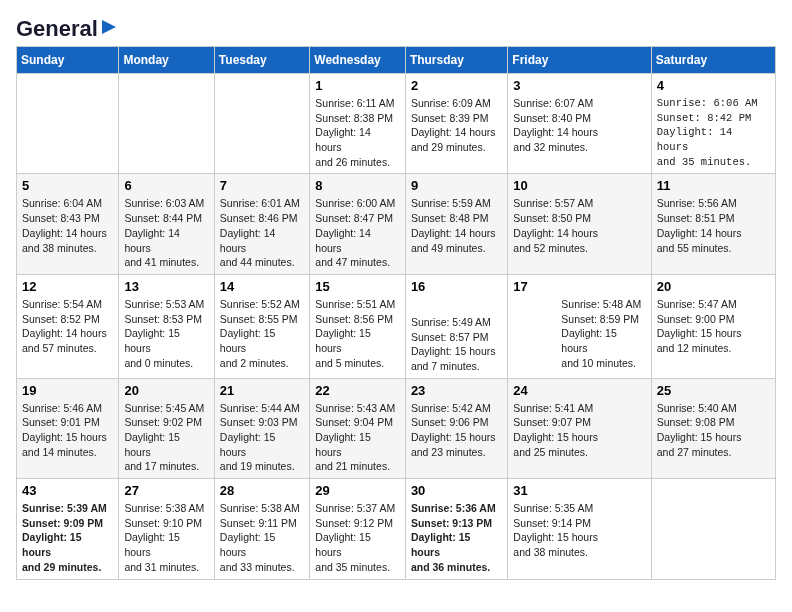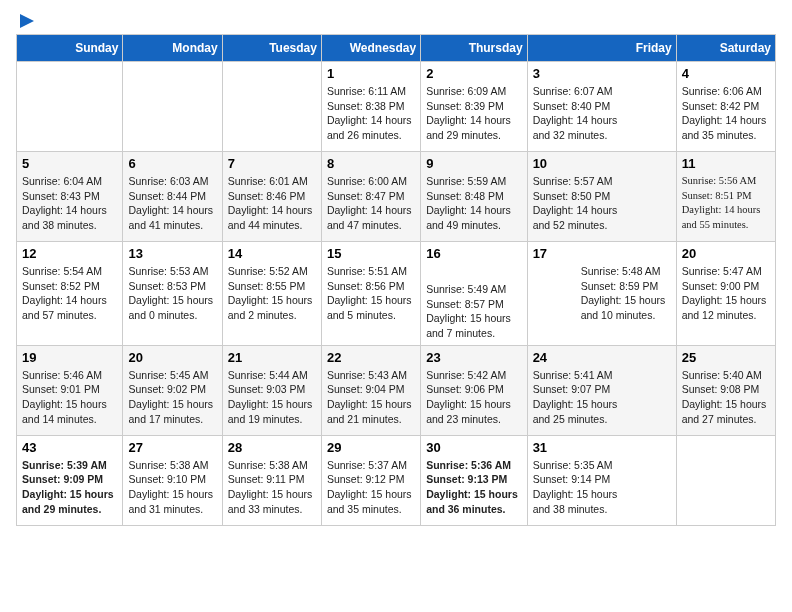--- a/index.html
+++ b/index.html
@@ -80,6 +80,7 @@
 <div class="header">
   <div class="logo">
     <div style="display:flex;align-items:center;">
+      <span class="logo-general" style="font-size:22px;font-weight:bold;color:#1a1a2e;">General</span>
       <svg width="18" height="18" viewBox="0 0 18 18" style="margin-left:2px;margin-top:-4px;">
         <polygon points="2,2 16,9 2,16" fill="#1565c0"></polygon>
       </svg>

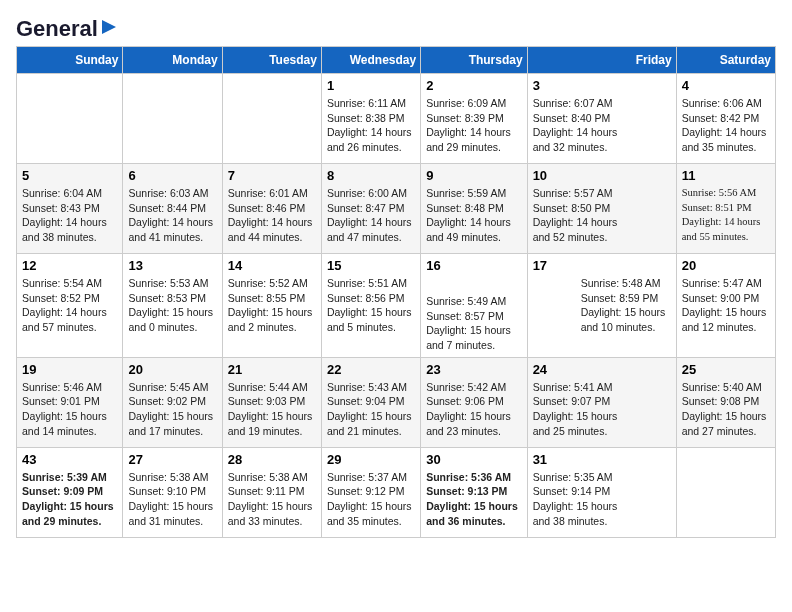--- a/index.html
+++ b/index.html
@@ -44,7 +44,7 @@
       background: #1565c0;
       color: #fff;
       padding: 6px 4px;
-      text-align: right;
+      text-align: left;
       font-weight: bold;
       font-size: 12px;
       border: 1px solid #ccc;

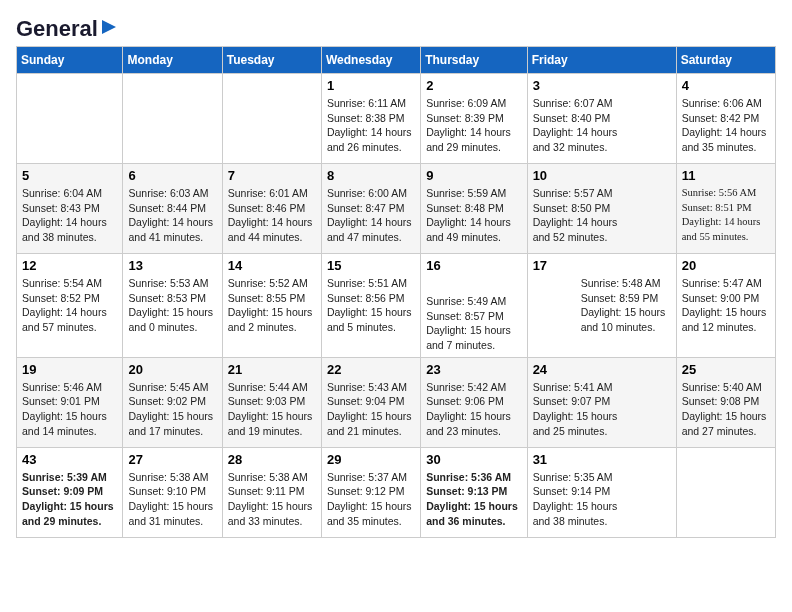--- a/index.html
+++ b/index.html
@@ -133,7 +133,7 @@
         </td>
         <td>
           <div class="day-number">4</div>
-          <div class="day-info" style="white-space: pre-line;">Sunrise: 6:06 AM
+          <div class="day-info" style="white-space: pre-line; font-family: Liberation Mono, monospace;">Sunrise: 6:06 AM
 Sunset: 8:42 PM
 Daylight: 14 hours
 and 35 minutes.</div>

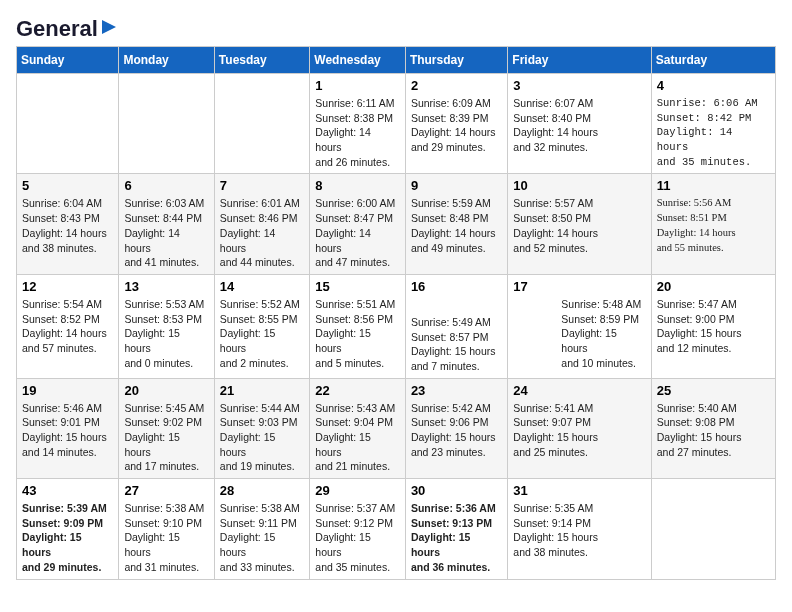--- a/index.html
+++ b/index.html
@@ -184,7 +184,7 @@
         </td>
         <td>
           <div class="day-number">11</div>
-          <div class="day-info" style="white-space: pre-line; font-family: Liberation Serif, serif;">Sunrise: 5:56 AM
+          <div class="day-info" style="white-space: pre-line;">Sunrise: 5:56 AM
 Sunset: 8:51 PM
 Daylight: 14 hours
 and 55 minutes.</div>

